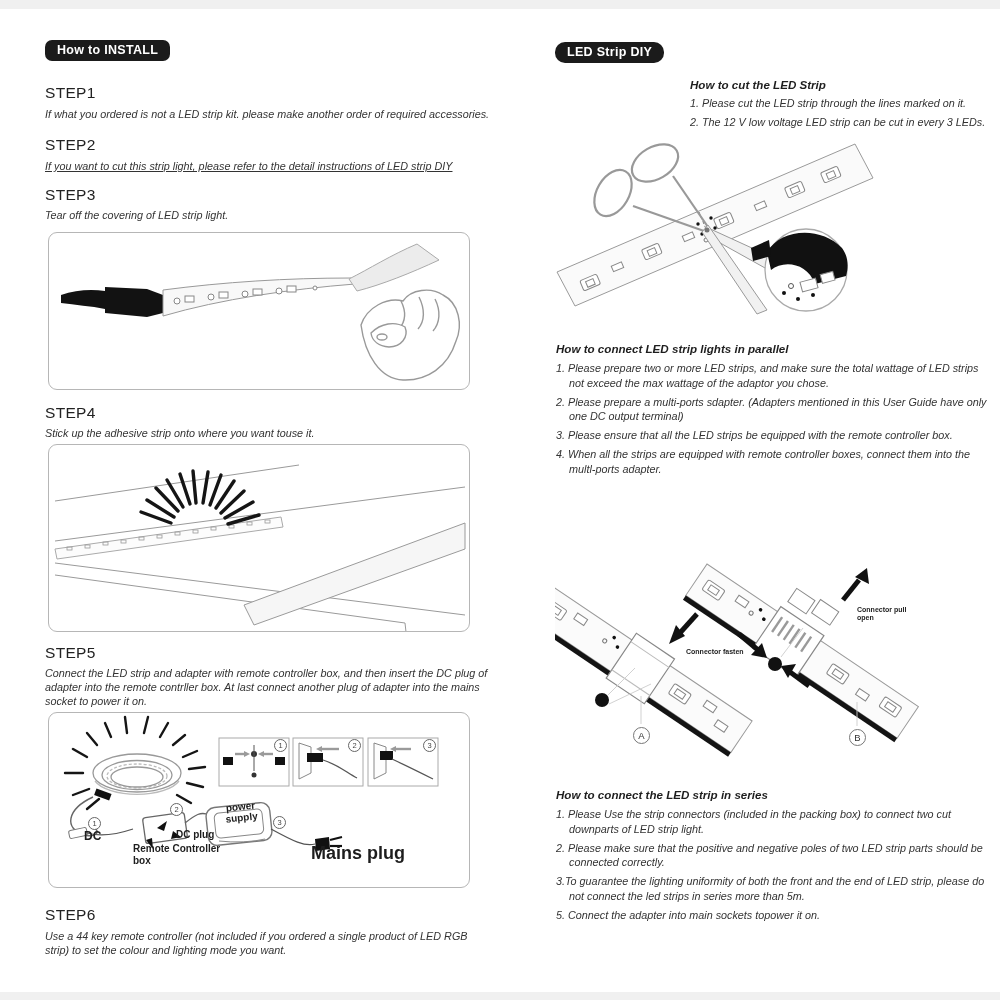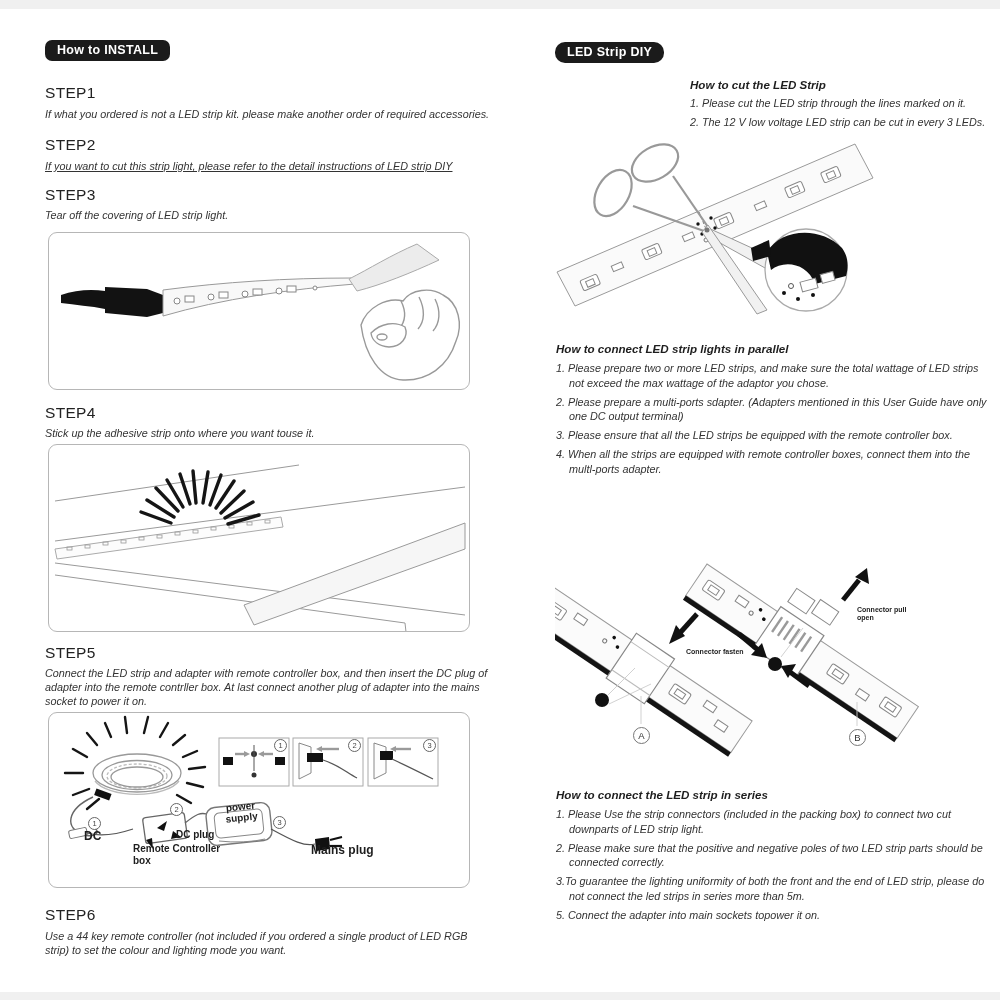--- a/index.html
+++ b/index.html
@@ -209,7 +209,7 @@
 <span class="circ" style="left:170px;top:803px;">2</span>
 <div class="dlab" style="left:215px;top:801px;font-size:10px;line-height:11px;width:52px;text-align:center;transform:rotate(-6deg);">power supply</div>
 <span class="circ" style="left:273px;top:816px;">3</span>
-<div class="dlab" style="left:285px;top:843px;font-size:12px;padding-left:26px;">Mains plug</div>
+<div class="dlab" style="left:285px;top:843px;font-size:18px;padding-left:26px;">Mains plug</div>
 <span class="circ" style="left:274px;top:739px;">1</span>
 <span class="circ" style="left:348px;top:739px;">2</span>
 <span class="circ" style="left:423px;top:739px;">3</span>

